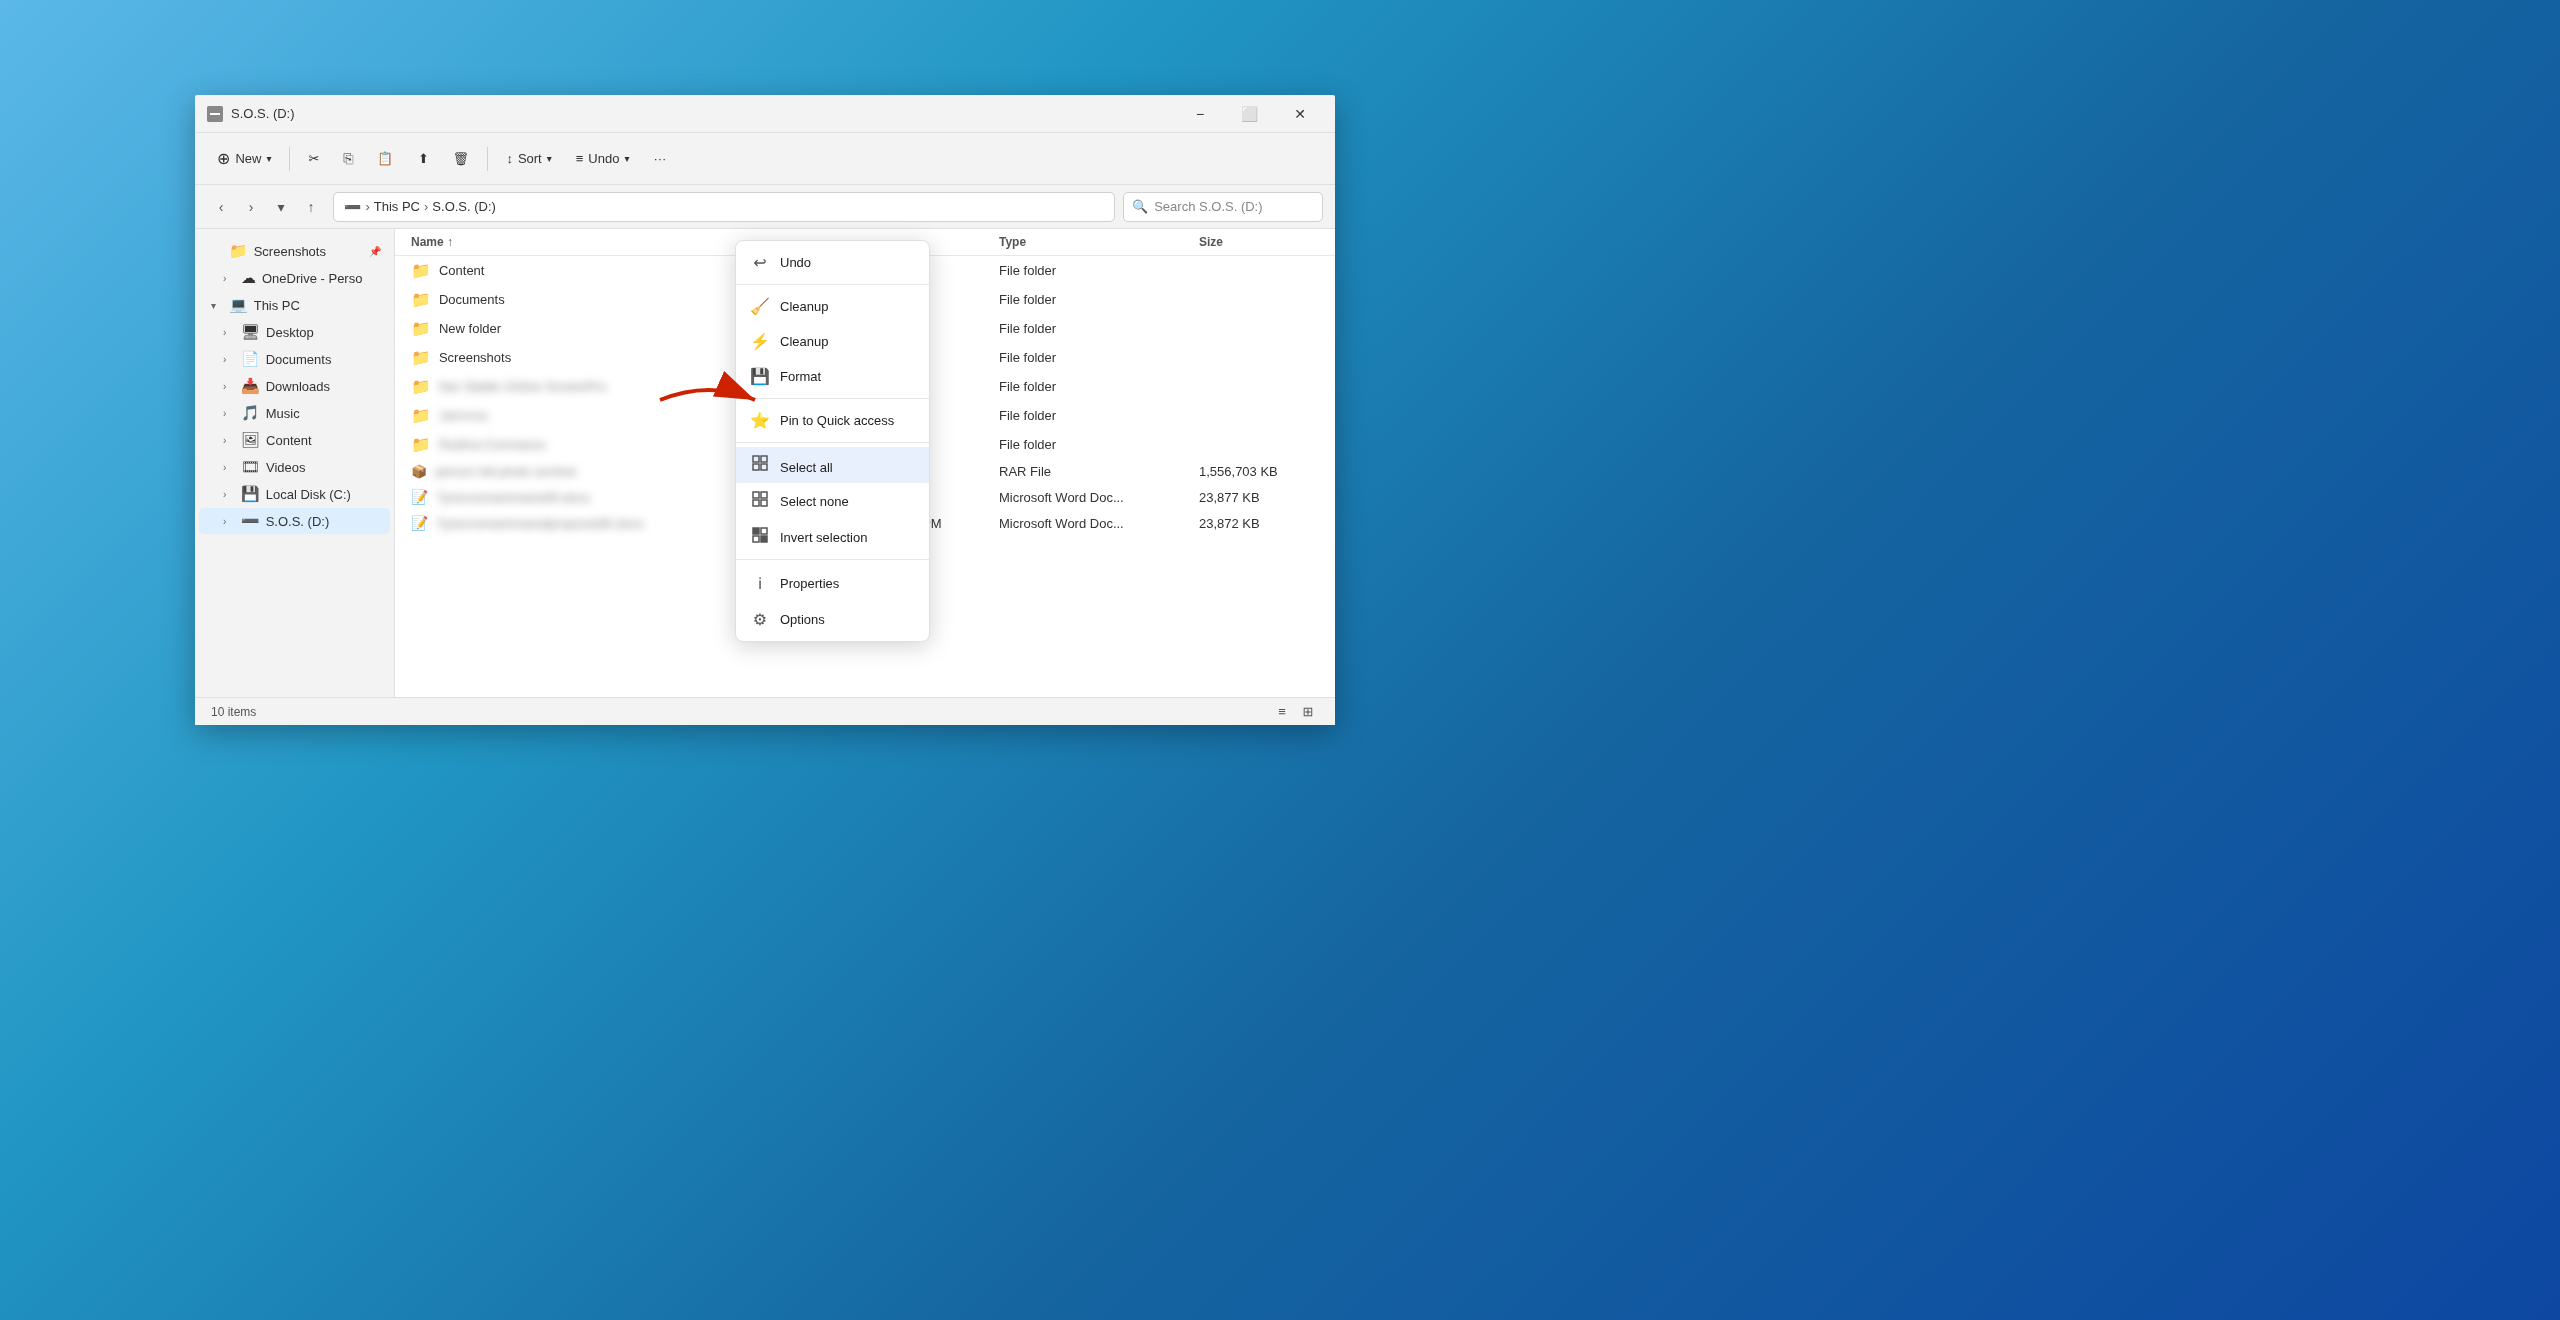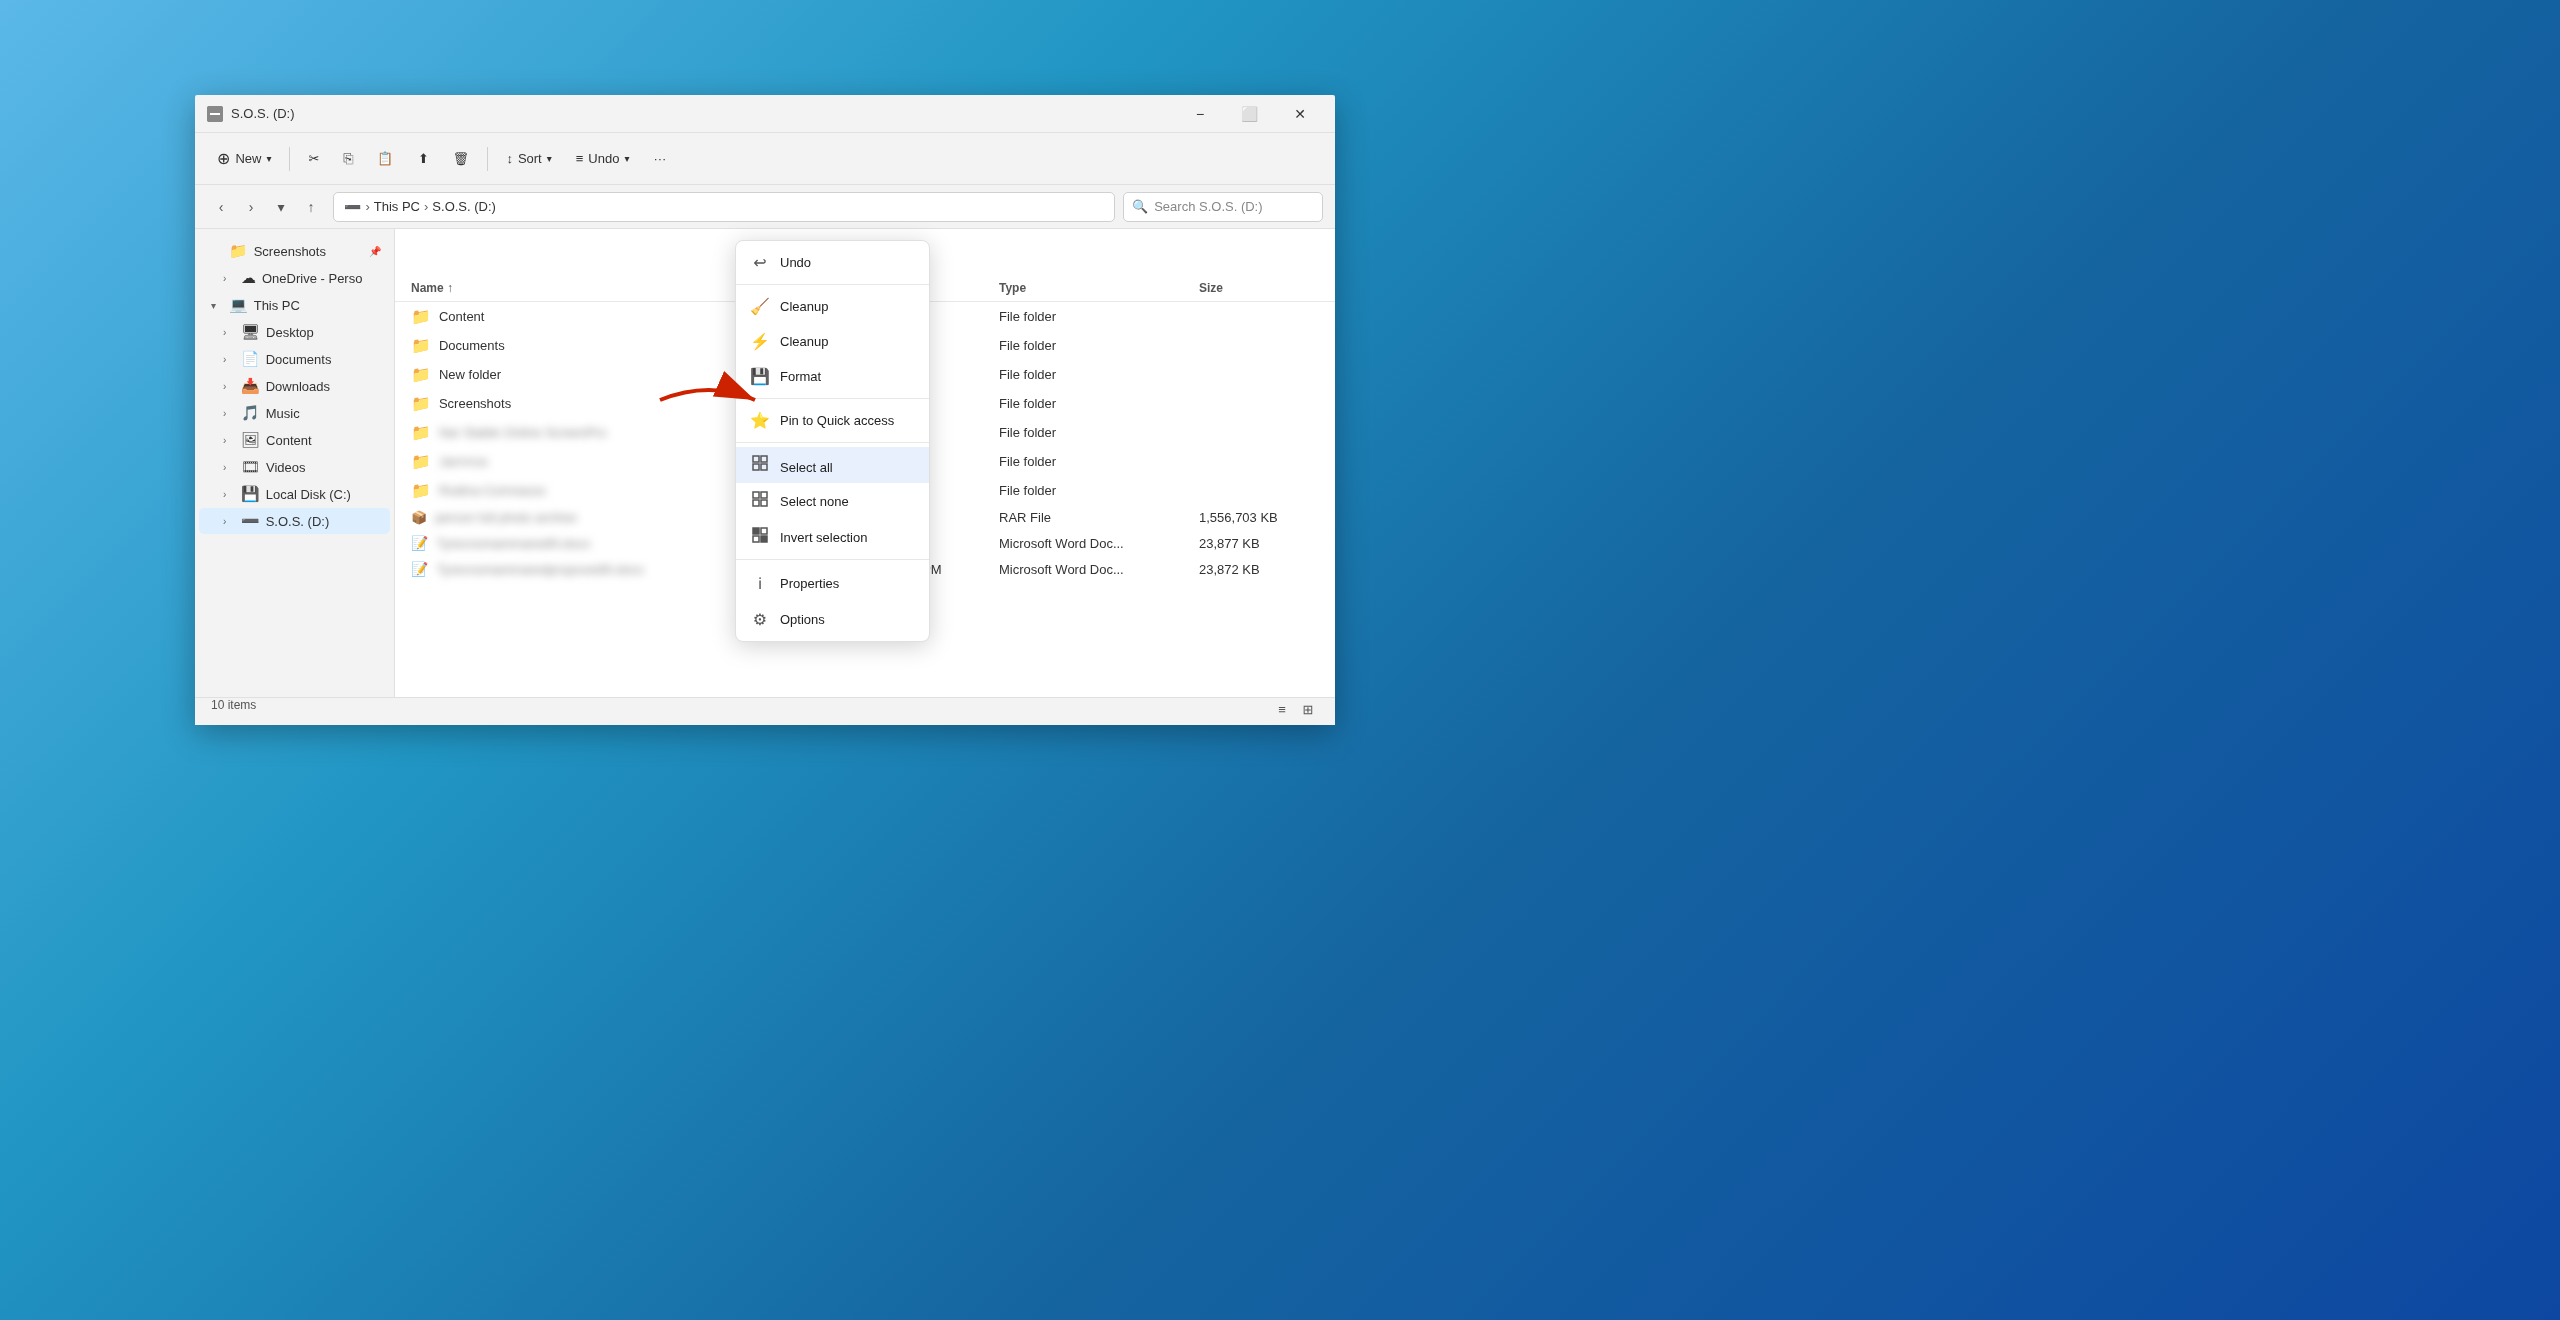--- a/index.html
+++ b/index.html
@@ -216,7 +216,6 @@
       position: sticky;
       top: 0;
       z-index: 1;
-      margin-top: 46px;
     }
     .file-row {
       display: grid;

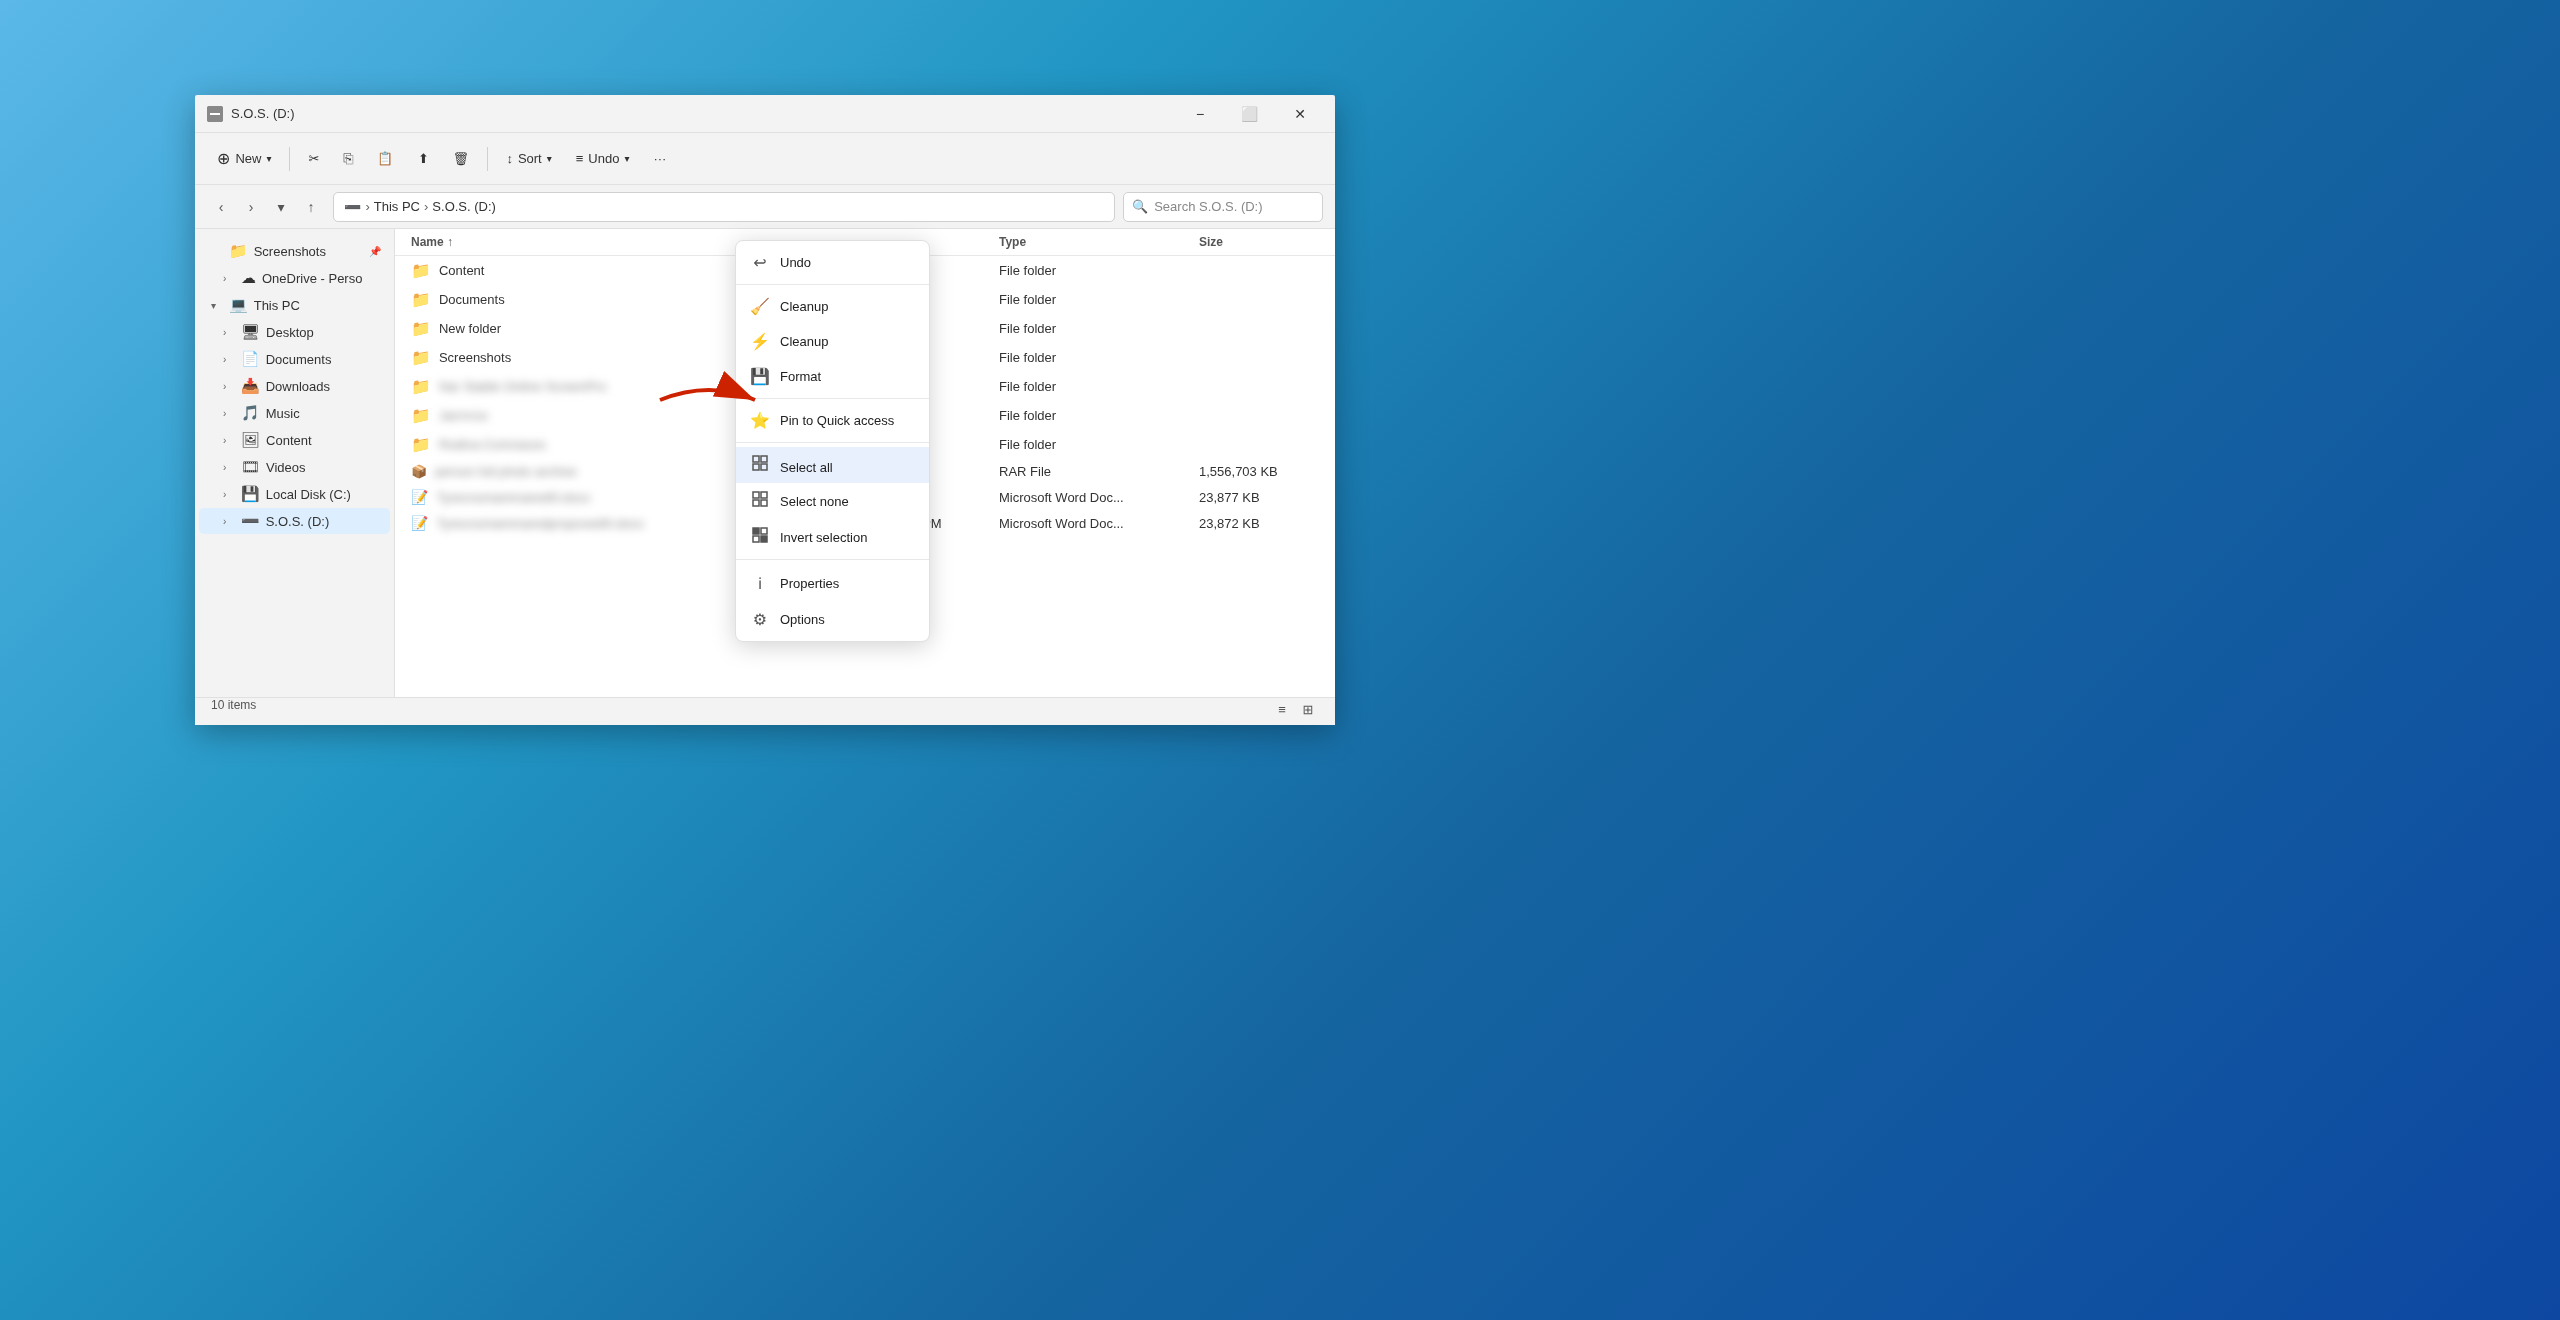--- a/index.html
+++ b/index.html
@@ -241,7 +241,7 @@
       background: #f3f3f3;
       border-top: 1px solid #e0e0e0;
       display: flex;
-      align-items: flex-start;
+      align-items: center;
       padding: 0 16px;
       font-size: 12px;
       color: #555;

